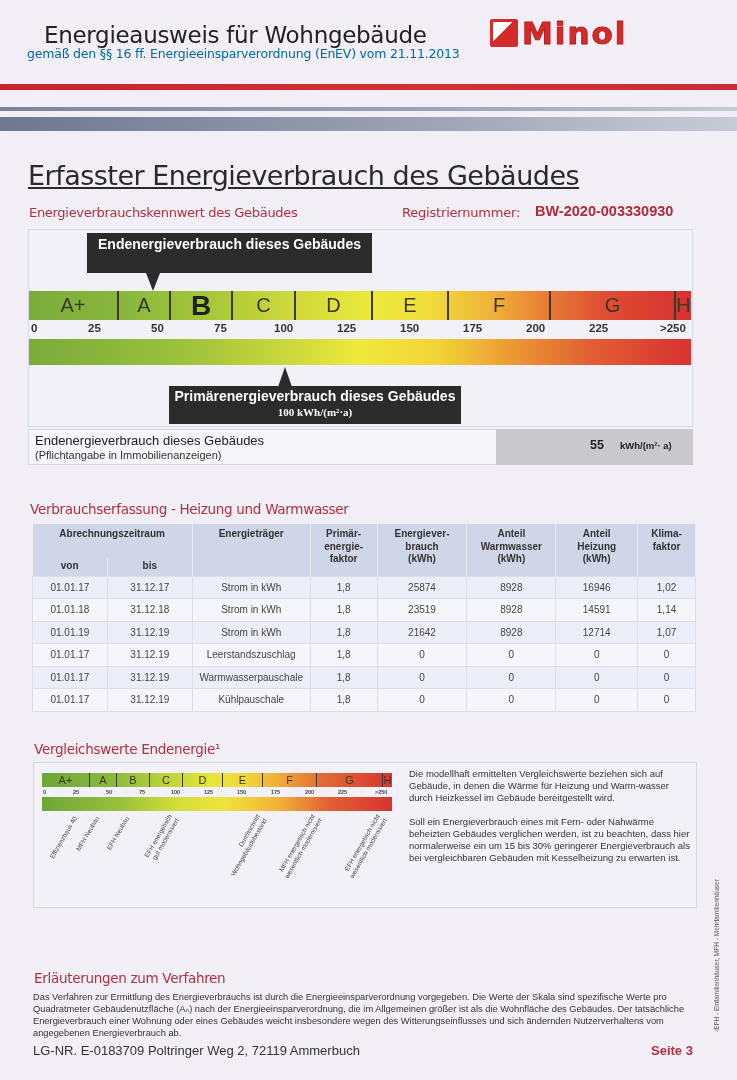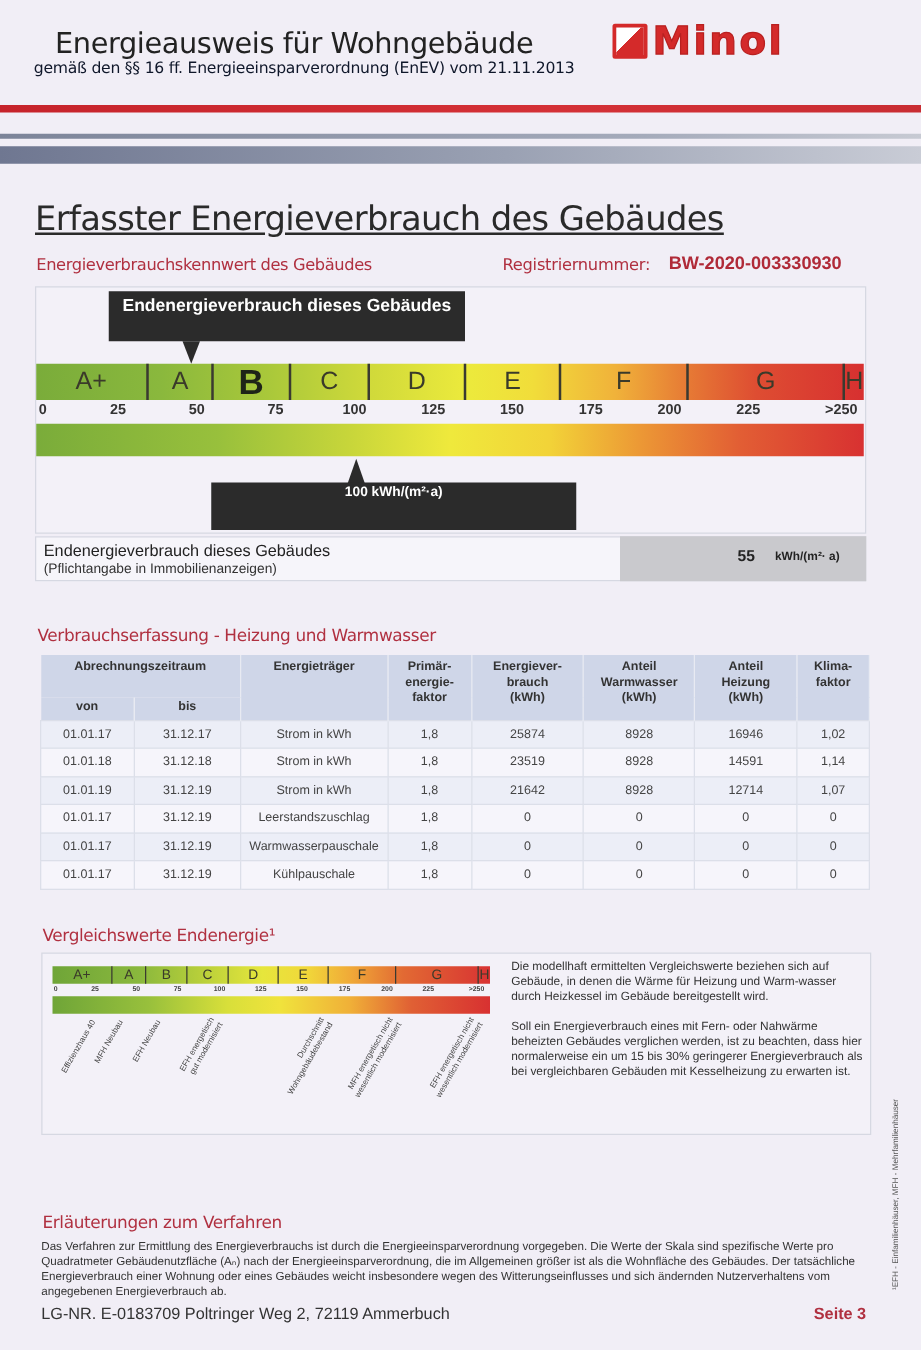--- a/index.html
+++ b/index.html
@@ -10,7 +10,7 @@
 
   
   .doc-title { left: 44px; top: 22px; font-size: 23px; color: #222; font-family: "DejaVu Sans", sans-serif; letter-spacing: -0.3px; }
-  .doc-subtitle { left: 27px; top: 46px; font-size: 12.5px; color: #0f172a; font-family: "DejaVu Sans", sans-serif; letter-spacing: -0.2px; }
+  .doc-subtitle { left: 27px; top: 46px; font-size: 12.5px; color: #0369a1; font-family: "DejaVu Sans", sans-serif; letter-spacing: -0.2px; }
   .logo { left: 490px; top: 15px; width: 205px; height: 36px; display: flex; align-items: center; }
   .logo-emblem { width: 28px; height: 28px; border: 3px solid #d42a2a; border-radius: 2px; background: linear-gradient(135deg, #fff 0 45%, #d42a2a 45% 100%); margin-right: 4px; position: relative; }
   .logo-text { font-family: "DejaVu Sans", sans-serif; font-weight: 900; font-size: 31px; color: #d42a2a; letter-spacing: 2px; line-height: 1; -webkit-text-stroke: 1px #b82020; }

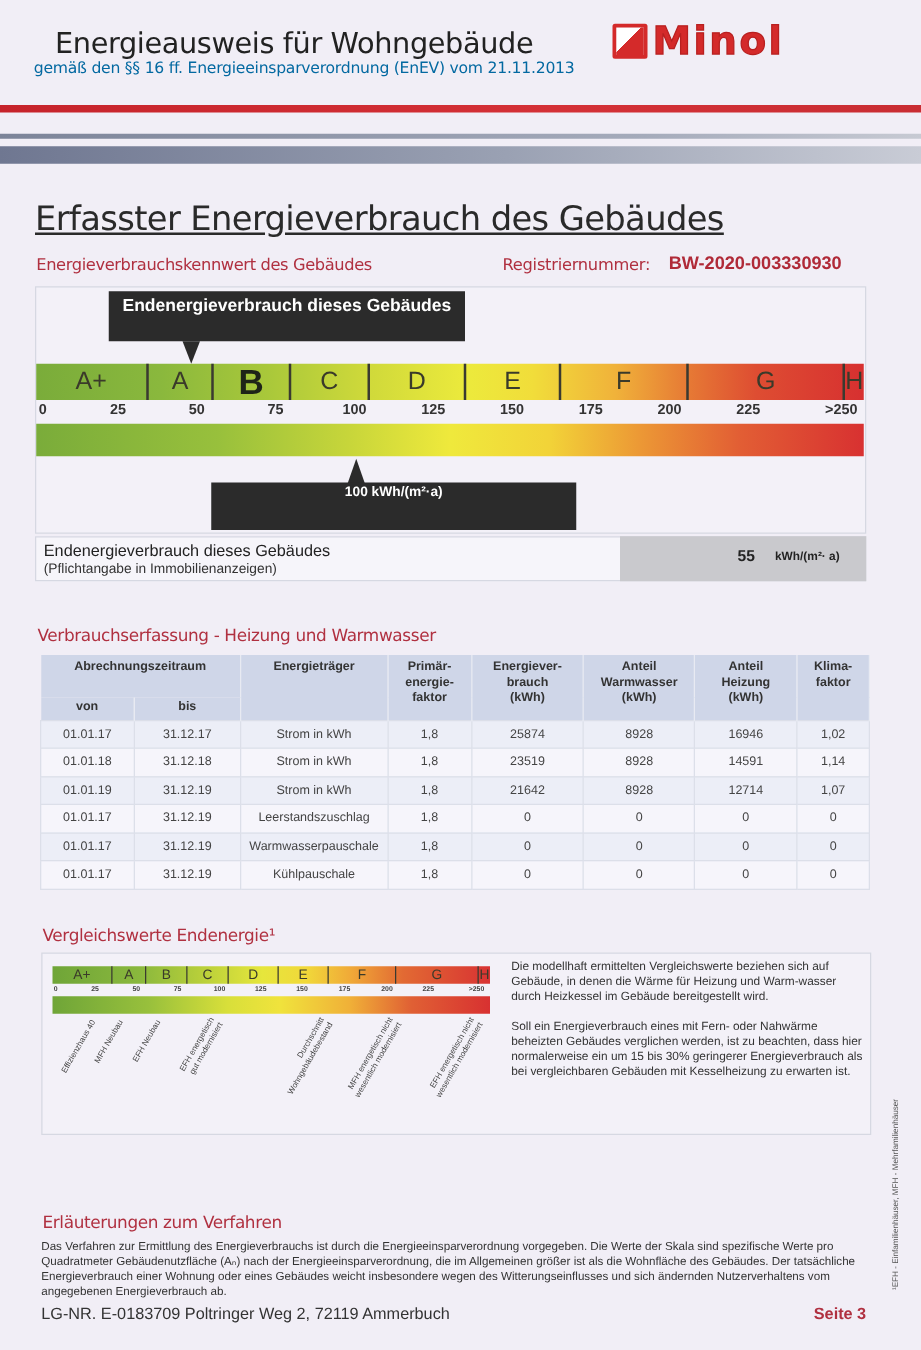--- a/index.html
+++ b/index.html
@@ -136,6 +136,7 @@
 <div class="abs gradient-bar"></div>
 <div class="abs arrow-up"></div>
 <div class="abs callout callout-bottom">
+  <div class="l1">Primärenergieverbrauch dieses Gebäudes</div>
   <div class="l2">100 kWh/(m²·a)</div>
 </div>
 

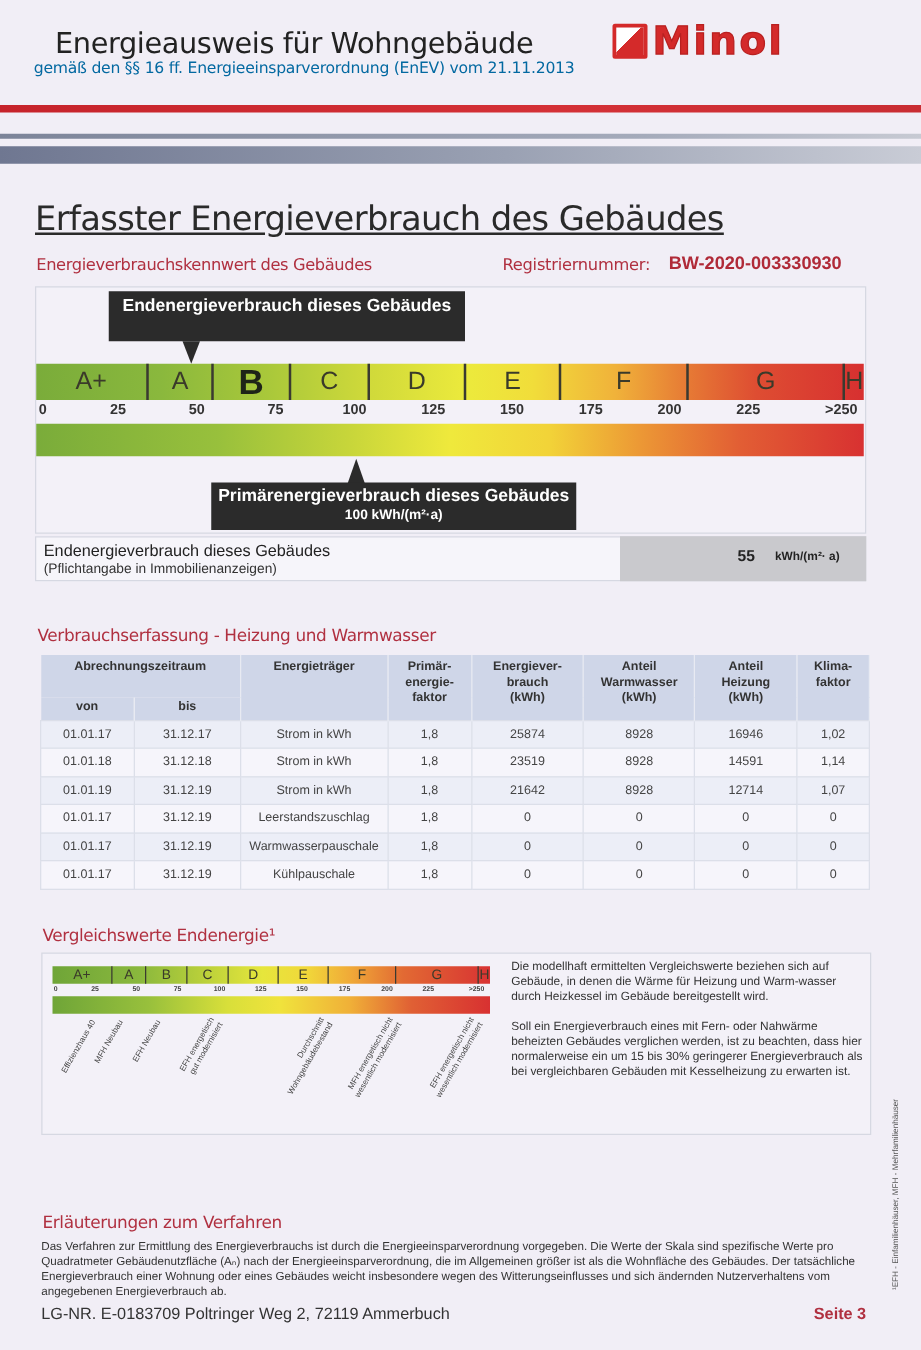--- a/index.html
+++ b/index.html
@@ -46,7 +46,7 @@
   .arrow-up { left: 278px; top: 367px; width: 0; height: 0; border-left: 7px solid transparent; border-right: 7px solid transparent; border-bottom: 20px solid #2b2b2b; }
   .callout-bottom { left: 169px; top: 386px; width: 292px; height: 38px; }
   .callout-bottom .l1 { font-size: 14px; margin-top: 2px; }
-  .callout-bottom .l2 { font-size: 11px; margin-top: 2px; }
+  .callout-bottom .l2 { font-size: 11px; margin-top: 2px; font-family: Liberation Serif, serif; }
 
   .end-row { left: 28px; top: 429px; width: 665px; height: 36px; border: 1px solid #d6d8e2; background: #f6f5fa; }
   .end-label { left: 35px; top: 433px; font-size: 13px; color: #222; }

